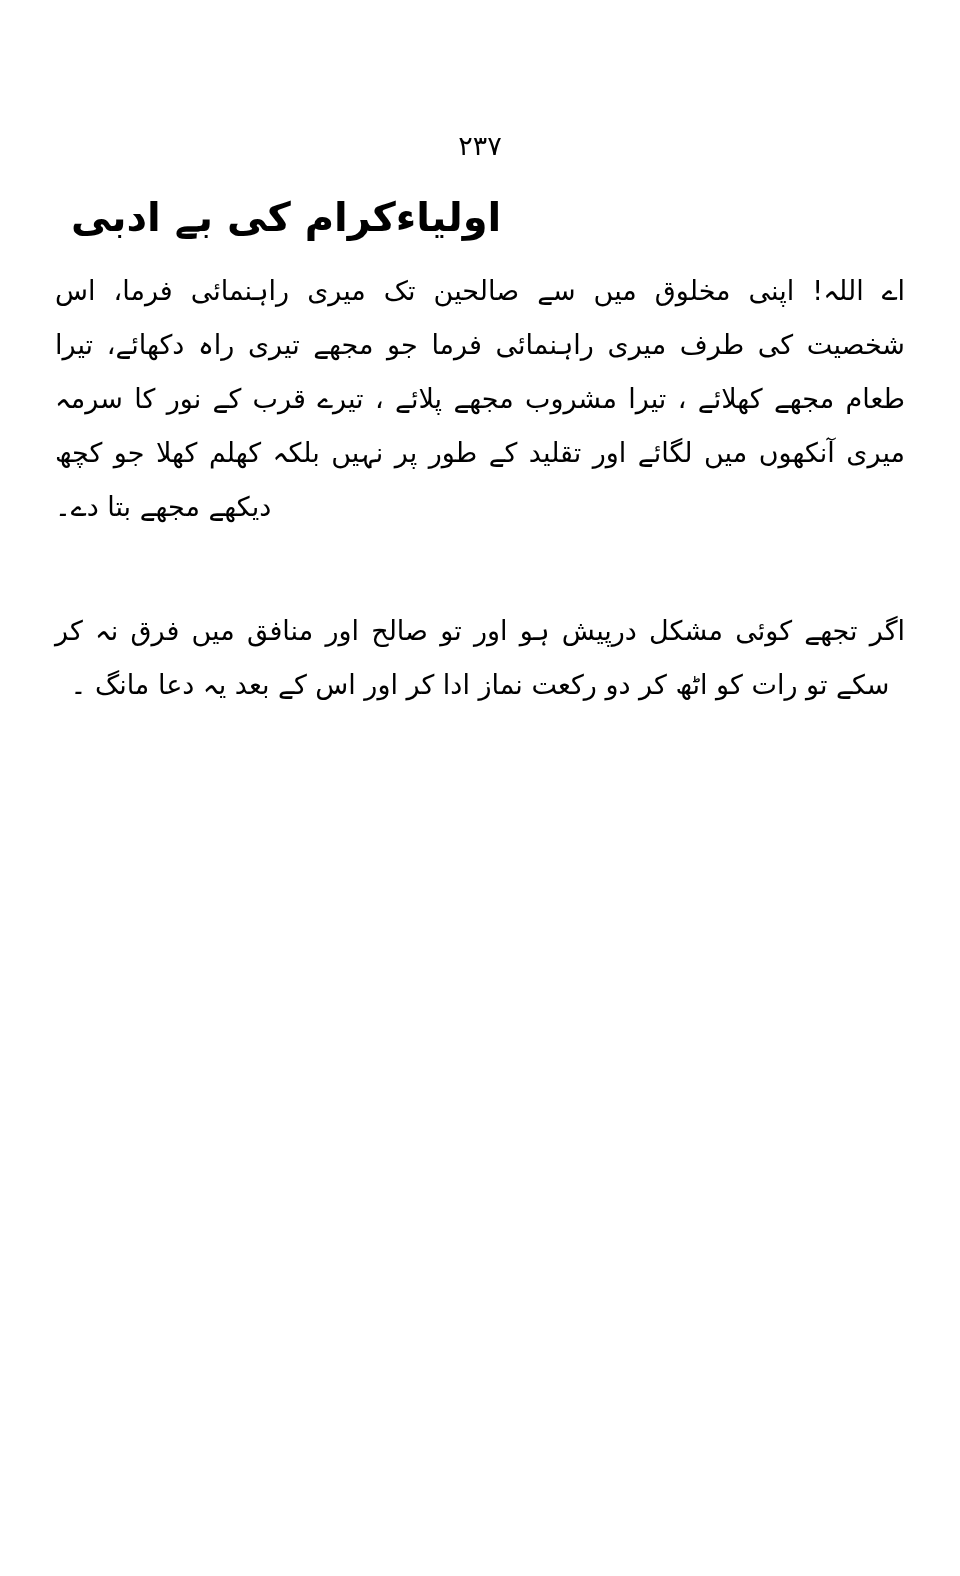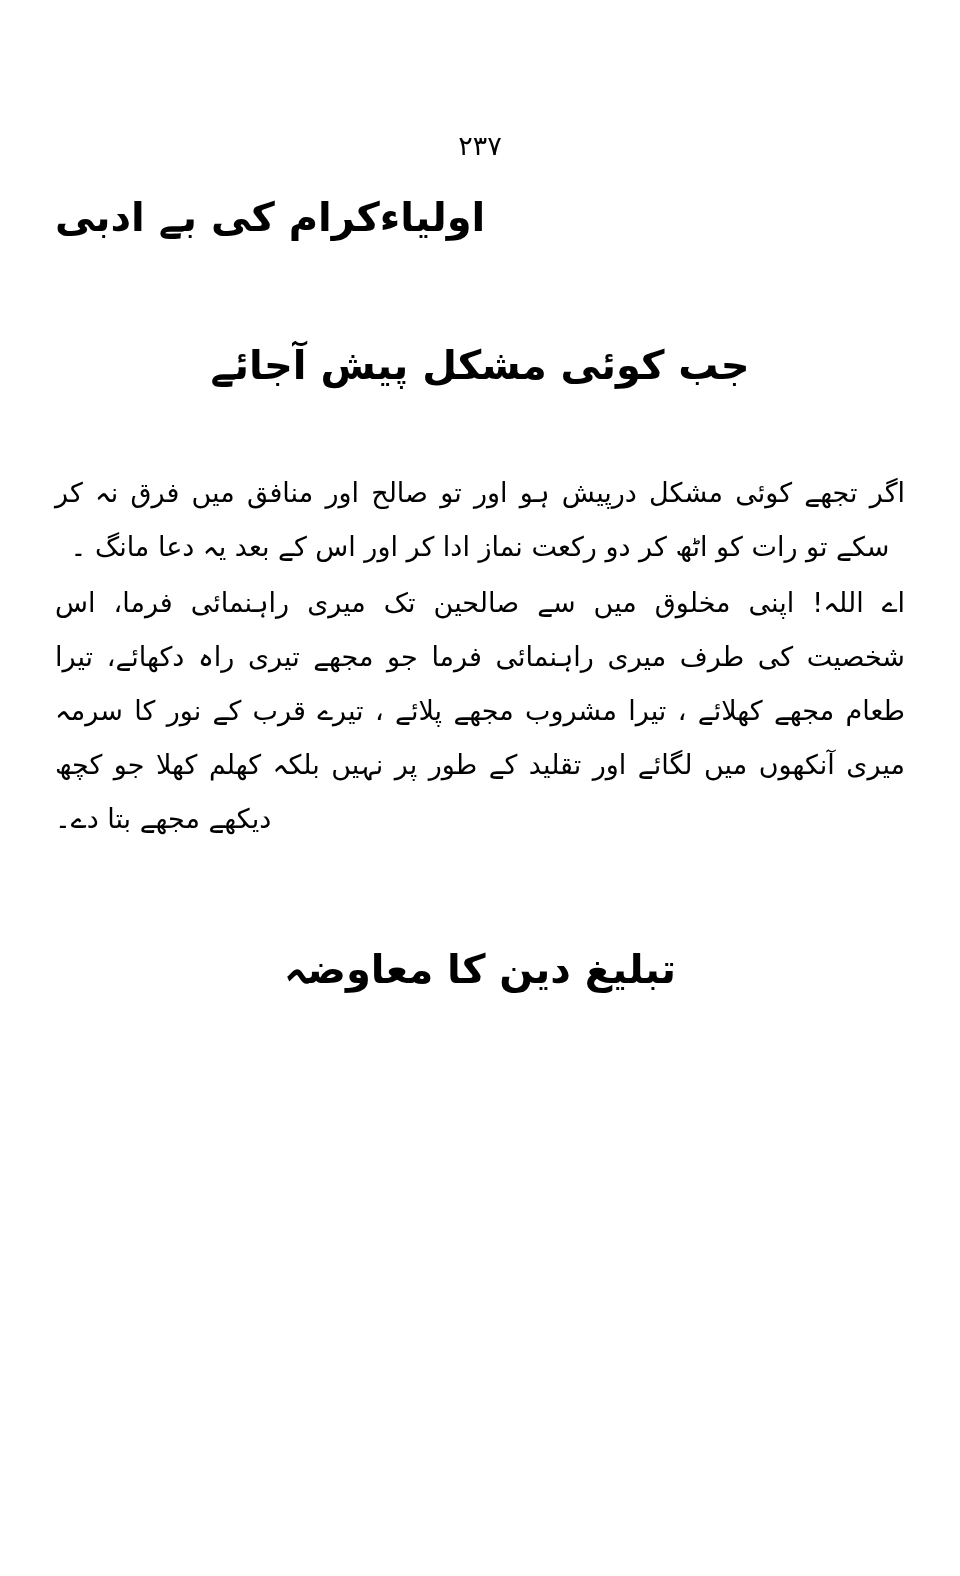--- a/index.html
+++ b/index.html
@@ -41,7 +41,7 @@
     line-height: 1.55;
     font-weight: 600;
     direction: rtl;
-    margin: 0;
+    margin: 16px;
     padding: 0;
   }
   .heading.h-1 { margin-top: 6px; }

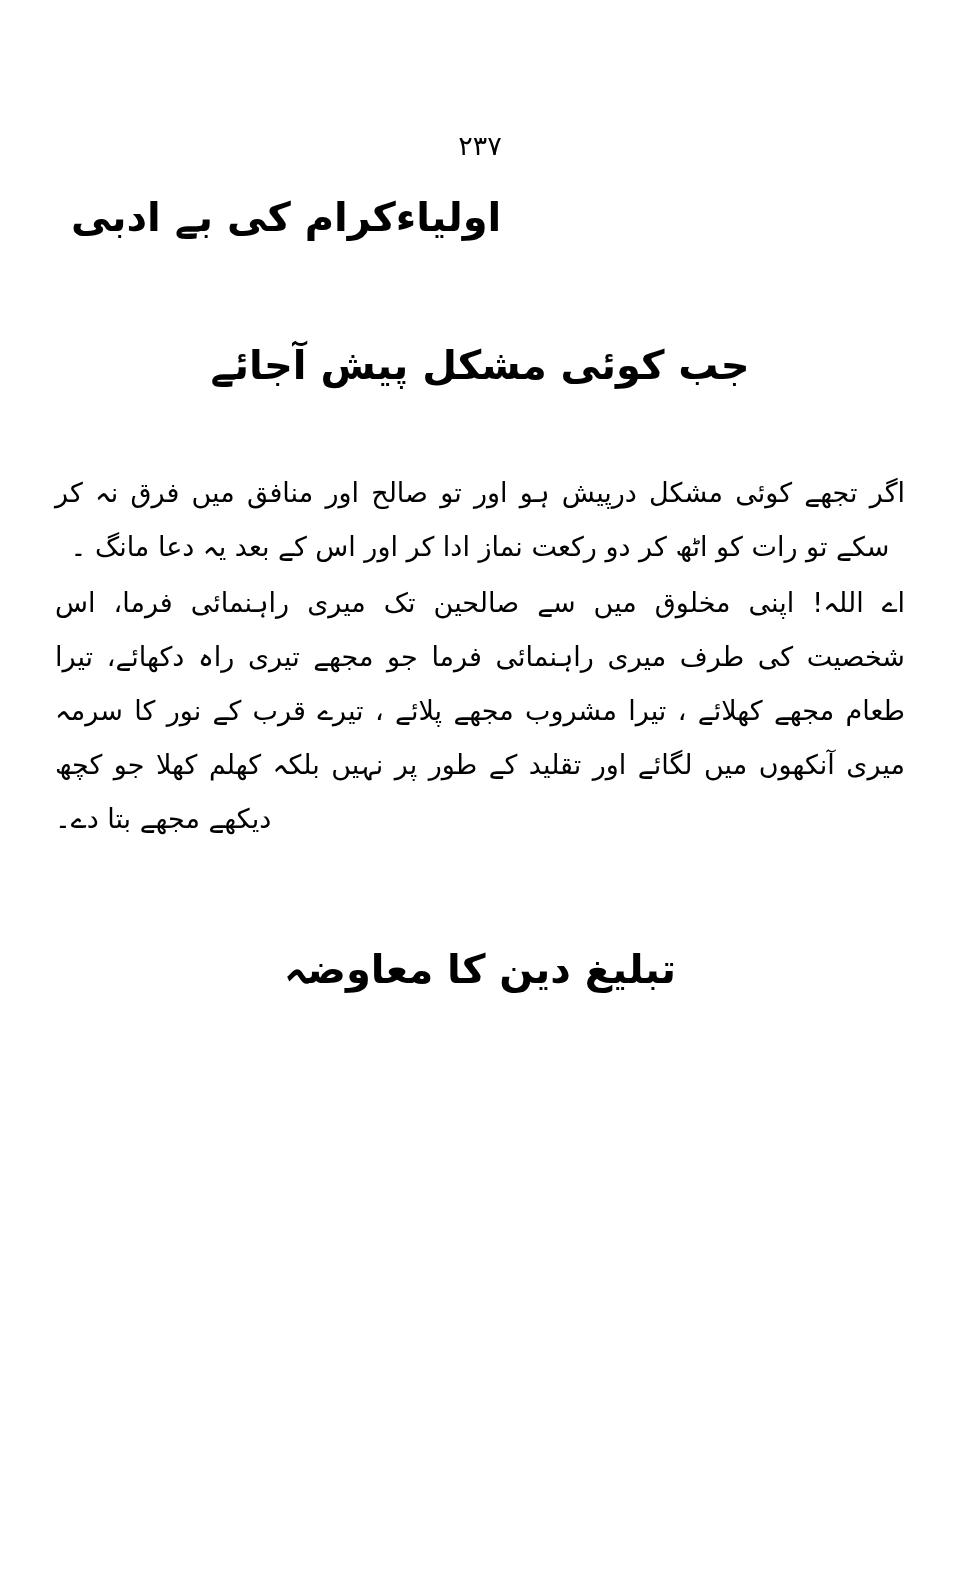--- a/index.html
+++ b/index.html
@@ -74,7 +74,6 @@
     <h1 class="heading h-1">اولیاءکرام کی بے ادبی</h1>
 
 
-    <h2 class="heading h-2">جب کوئی مشکل پیش آجائے</h2>
 
     <p class="para p-2">اگر تجھے کوئی مشکل درپیش ہو اور تو صالح اور منافق میں فرق نہ کر سکے تو رات کو اٹھ کر دو رکعت نماز ادا کر اور اس کے بعد یہ دعا مانگ ۔</p>
 

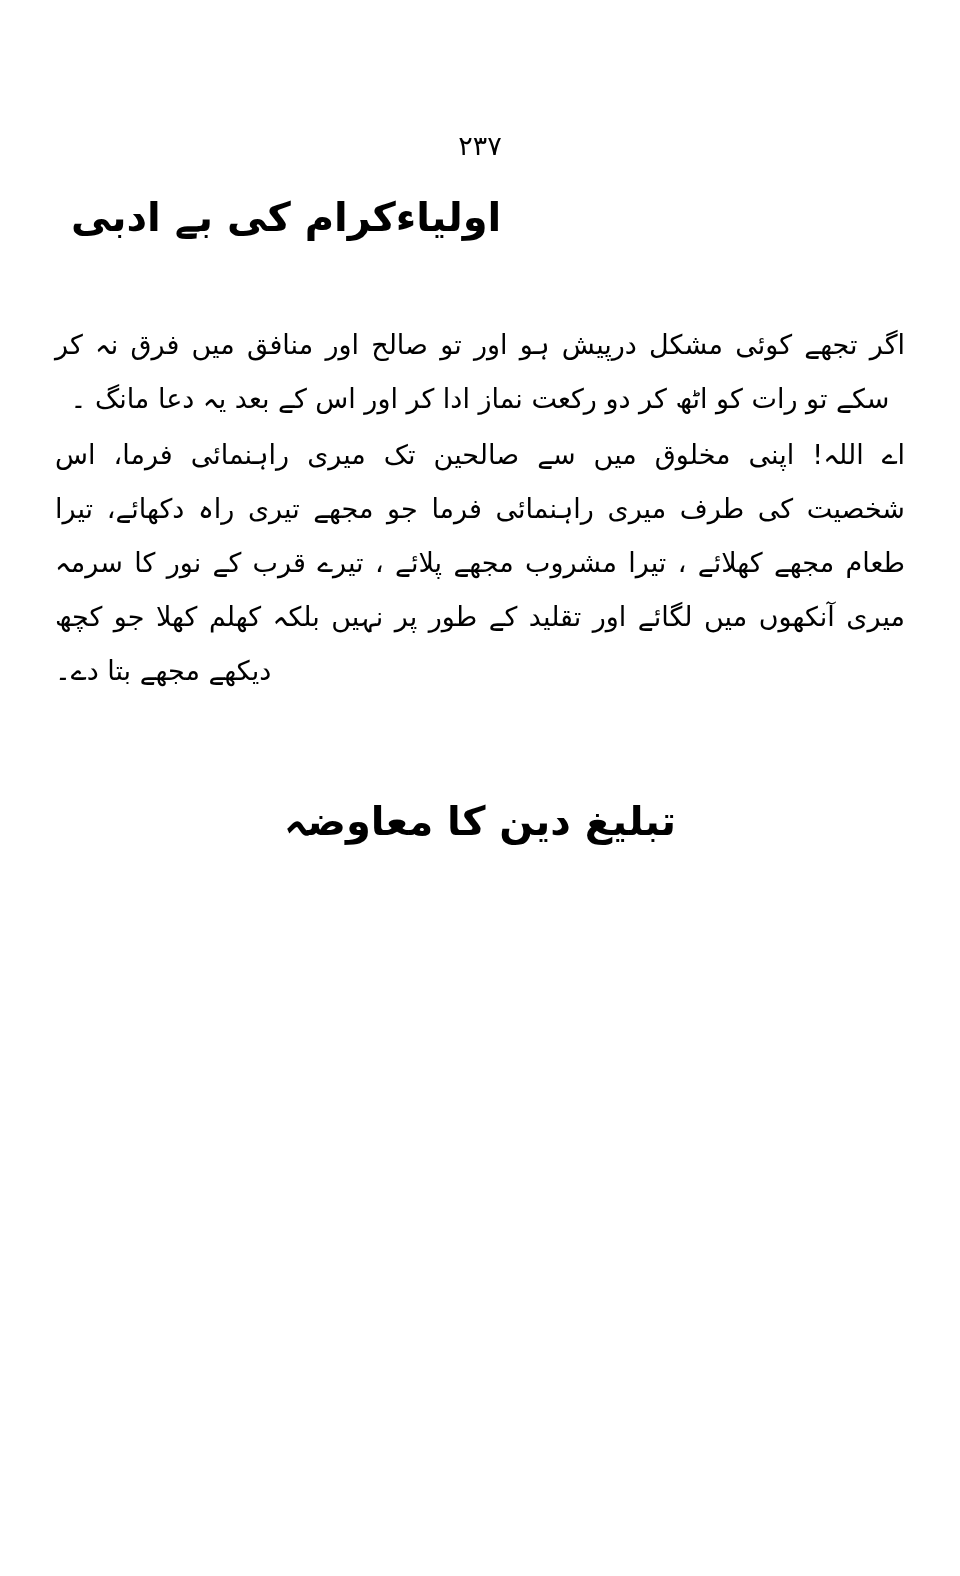--- a/index.html
+++ b/index.html
@@ -75,9 +75,9 @@
 
 
 
+    <p class="para p-3">اے اللہ! اپنی مخلوق میں سے صالحین تک میری راہنمائی فرما، اس شخصیت کی طرف میری راہنمائی فرما جو مجھے تیری راہ دکھائے، تیرا طعام مجھے کھلائے ، تیرا مشروب مجھے پلائے ، تیرے قرب کے نور کا سرمہ میری آنکھوں میں لگائے اور تقلید کے طور پر نہیں بلکہ کھلم کھلا جو کچھ دیکھے مجھے بتا دے۔</p>
+
     <p class="para p-2">اگر تجھے کوئی مشکل درپیش ہو اور تو صالح اور منافق میں فرق نہ کر سکے تو رات کو اٹھ کر دو رکعت نماز ادا کر اور اس کے بعد یہ دعا مانگ ۔</p>
-
-    <p class="para p-3">اے اللہ! اپنی مخلوق میں سے صالحین تک میری راہنمائی فرما، اس شخصیت کی طرف میری راہنمائی فرما جو مجھے تیری راہ دکھائے، تیرا طعام مجھے کھلائے ، تیرا مشروب مجھے پلائے ، تیرے قرب کے نور کا سرمہ میری آنکھوں میں لگائے اور تقلید کے طور پر نہیں بلکہ کھلم کھلا جو کچھ دیکھے مجھے بتا دے۔</p>
 
     <h2 class="heading h-3">تبلیغ دین کا معاوضہ</h2>
 

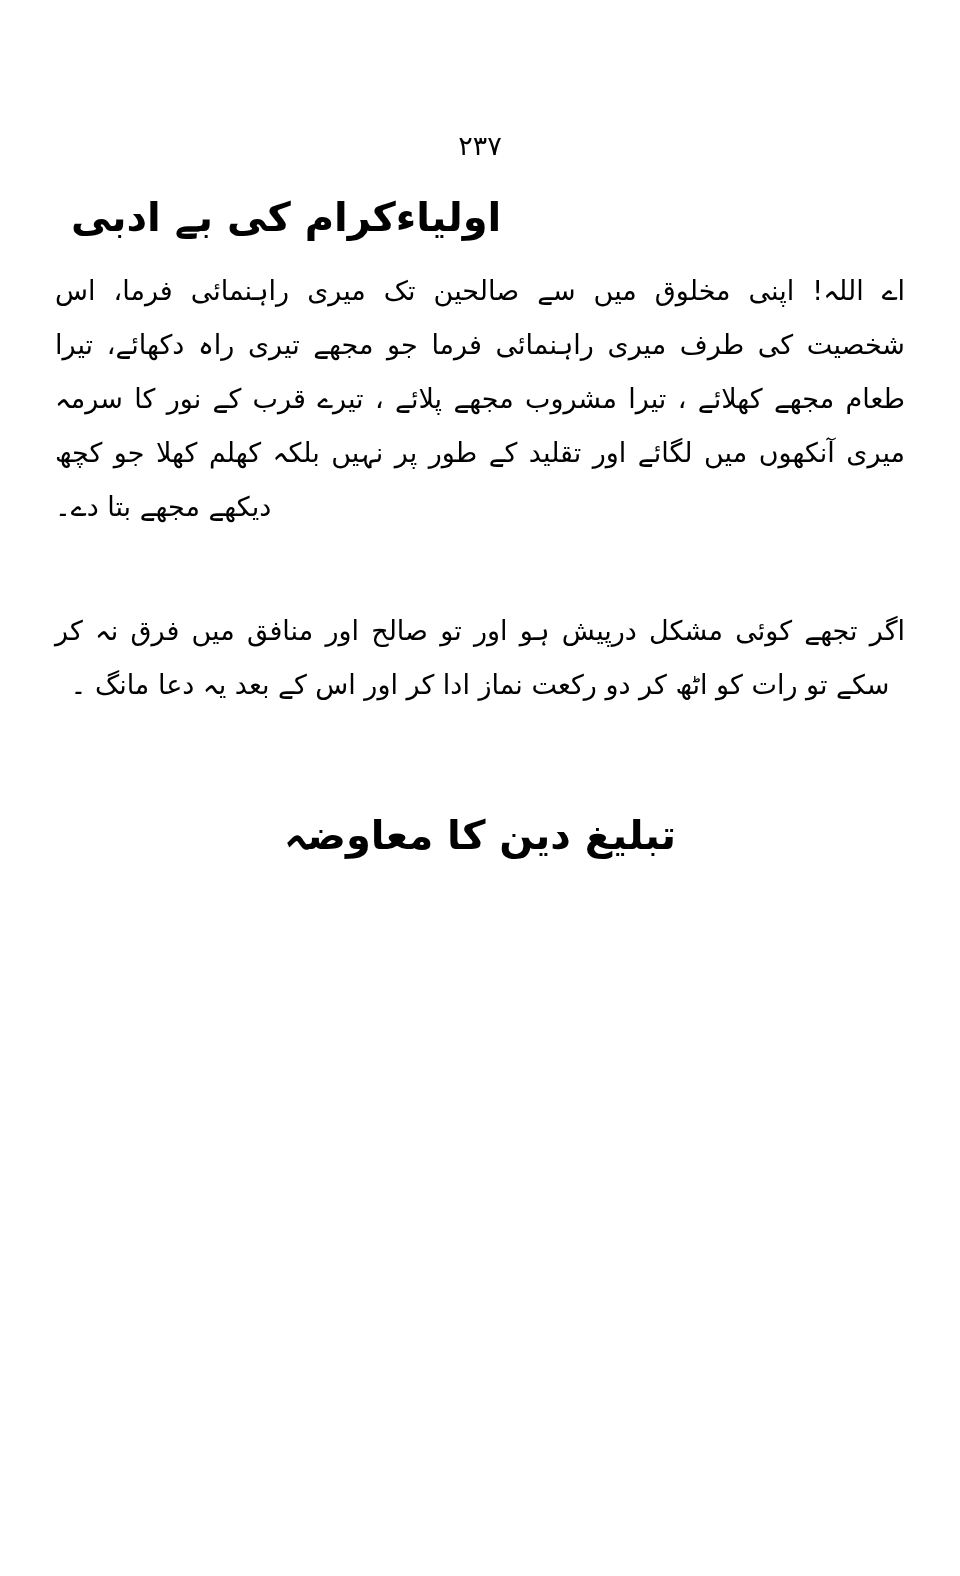--- a/index.html
+++ b/index.html
@@ -79,7 +79,6 @@
 
     <p class="para p-2">اگر تجھے کوئی مشکل درپیش ہو اور تو صالح اور منافق میں فرق نہ کر سکے تو رات کو اٹھ کر دو رکعت نماز ادا کر اور اس کے بعد یہ دعا مانگ ۔</p>
 
-    <h2 class="heading h-3">تبلیغ دین کا معاوضہ</h2>
 
 
   </div>

